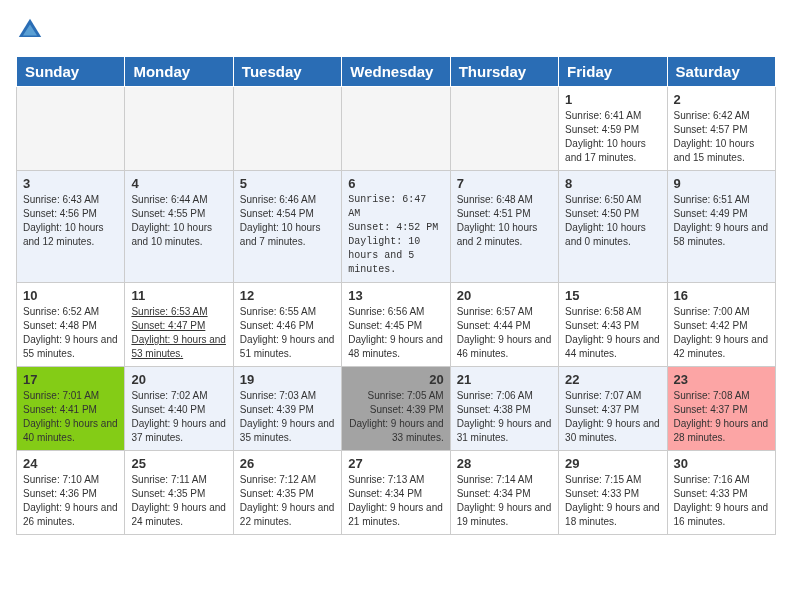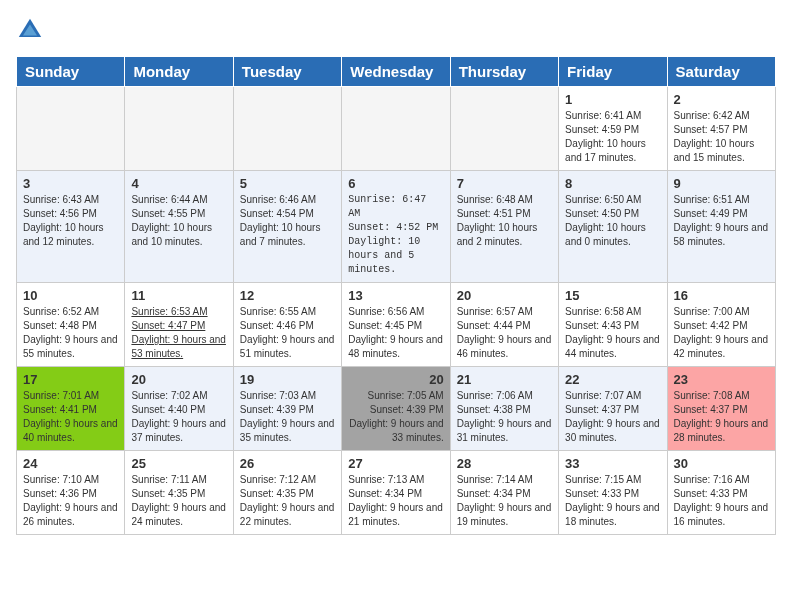--- a/index.html
+++ b/index.html
@@ -300,7 +300,7 @@
 Daylight: 9 hours and 19 minutes.</div>
         </td>
         <td>
-          <span class="day-num">33</span>
+          <span class="day-num">29</span>
           <div class="day-info" style="white-space: pre-line;">Sunrise: 7:15 AM
 Sunset: 4:33 PM
 Daylight: 9 hours and 18 minutes.</div>

